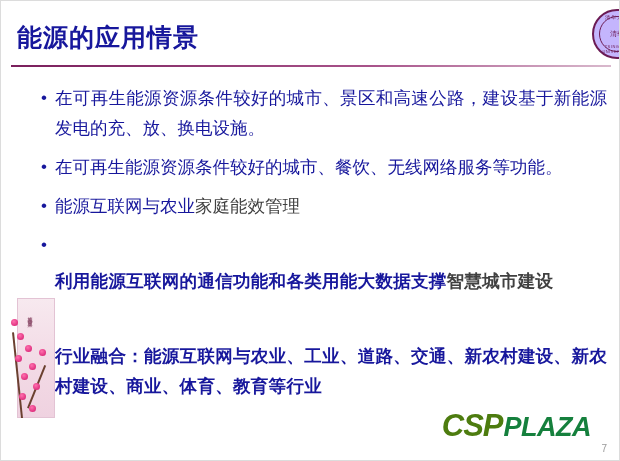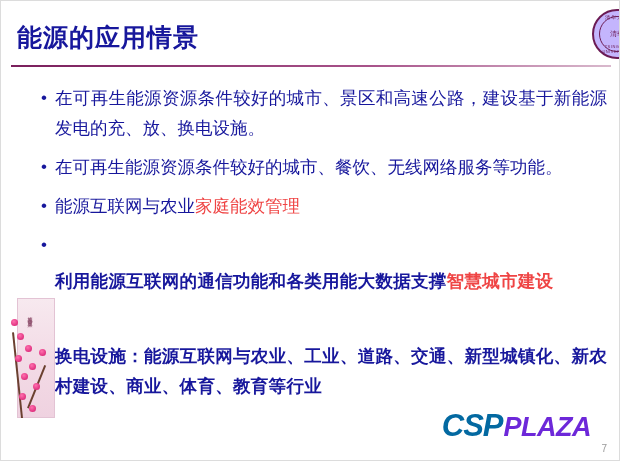--- a/index.html
+++ b/index.html
@@ -140,7 +140,7 @@
     margin-top: 36px;
   }
   .hl-red {
-    color: #ef4444;
+    color: #404040;
   }
 
   

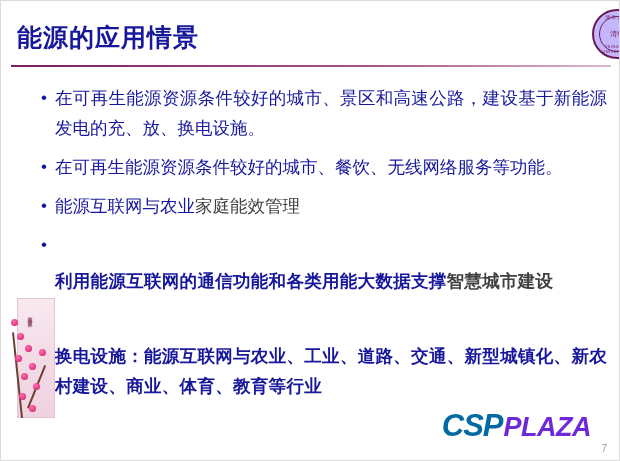--- a/index.html
+++ b/index.html
@@ -287,7 +287,7 @@
     <div class="bullet-row">
       <div class="bullet-dot">•</div>
       <div class="bullet-text bold">
-        <span>换电设施：能源互联网与农业、工业、道路、交通、新型城镇化、新农村建设、商业、体育、教育等行业</span>
+        <span>行业融合：能源互联网与农业、工业、道路、交通、新农村建设、新农村建设、商业、体育、教育等行业</span>
       </div>
     </div>
 

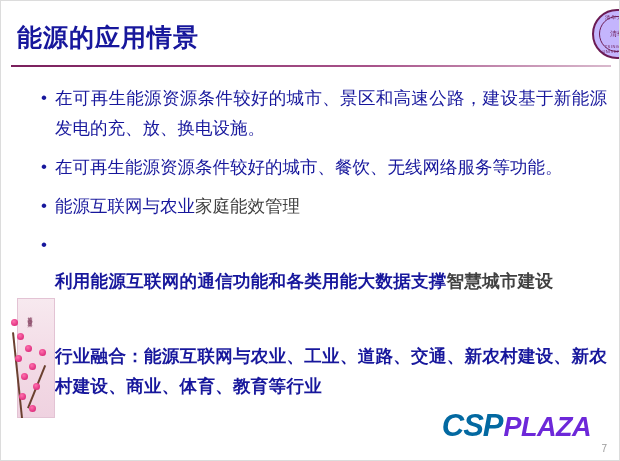--- a/index.html
+++ b/index.html
@@ -215,7 +215,7 @@
     font-size: 31px;
     font-weight: bold;
     font-style: italic;
-    color: #0369a1;
+    color: #4d7c0f;
     letter-spacing: -1px;
     font-family: "Liberation Sans", sans-serif;
   }

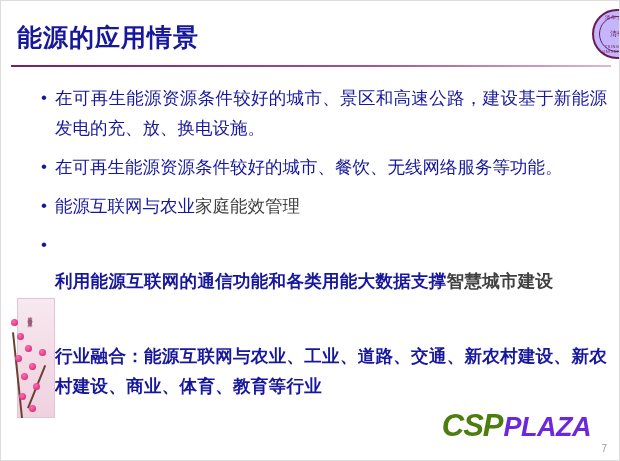--- a/index.html
+++ b/index.html
@@ -223,7 +223,7 @@
     font-size: 27px;
     font-weight: bold;
     font-style: italic;
-    color: #6d28d9;
+    color: #15803d;
     letter-spacing: -0.5px;
     margin-left: 1px;
     font-family: "Liberation Sans", sans-serif;

